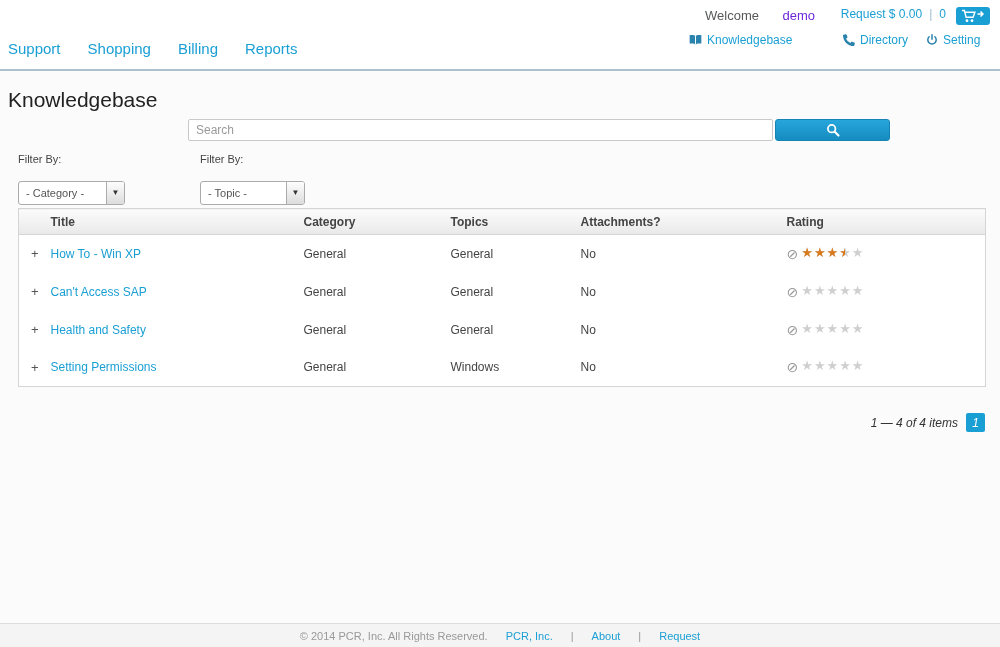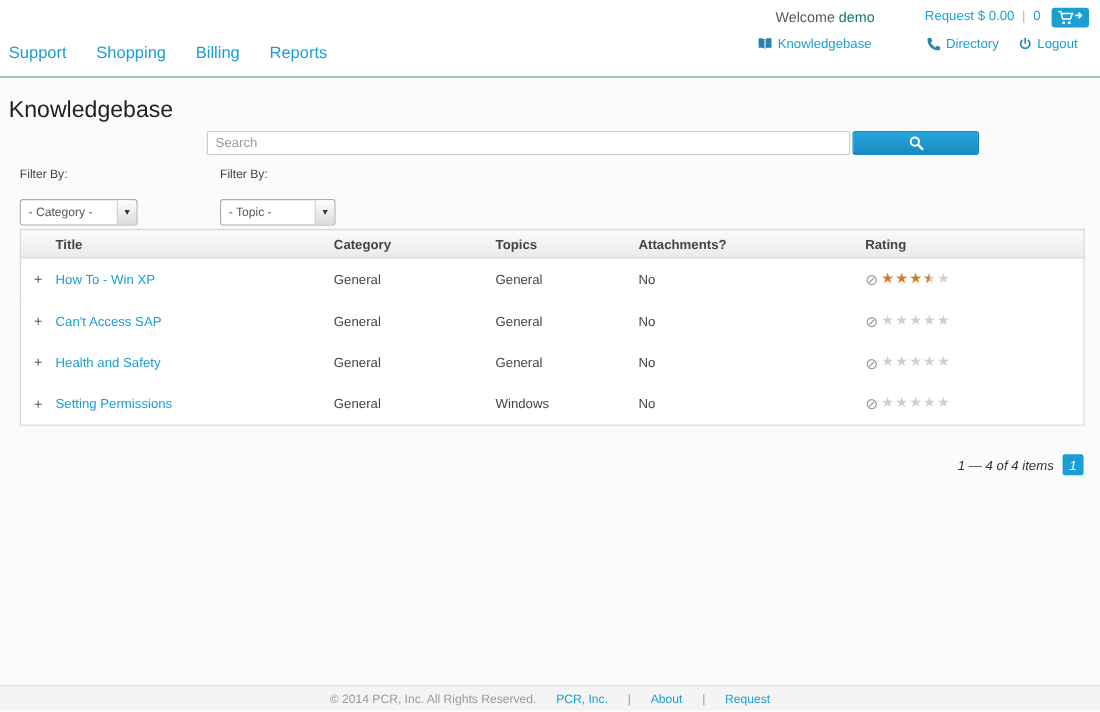--- a/index.html
+++ b/index.html
@@ -17,7 +17,7 @@
   .mainnav a { color:#1a9fd4; font-size:15px; text-decoration:none; cursor:pointer; }
 
   .welcome { position:absolute; left:705px; top:8px; font-size:13px; color:#56585a; }
-  .welcome a { color:#0f766e; text-decoration:none; cursor:pointer; }
+  .welcome a { color:#6d28d9; text-decoration:none; cursor:pointer;margin-left:20px; }
 
   .request-area { position:absolute; right:10px; top:7px; display:flex; align-items:flex-start; gap:7px; }
   .request-link { color:#1a9fd4; font-size:12px; text-decoration:none; cursor:pointer; }

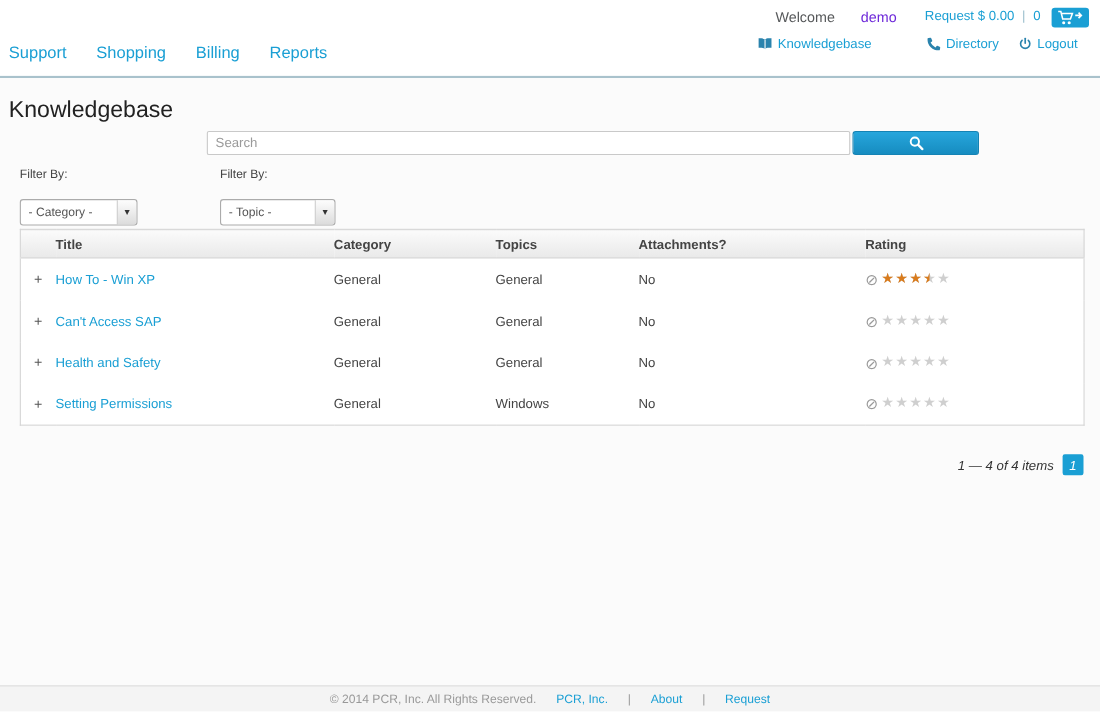--- a/index.html
+++ b/index.html
@@ -134,7 +134,7 @@
           <path d="M4.2 3.6a5.6 5.6 0 1 0 7.6 0" stroke="#2a83ad" stroke-width="2" stroke-linecap="round" fill="none"></path>
         </svg>
       </span>
-      <span>Logout</span>
+      <span>Setting</span>
     </a>
   </header>
 

